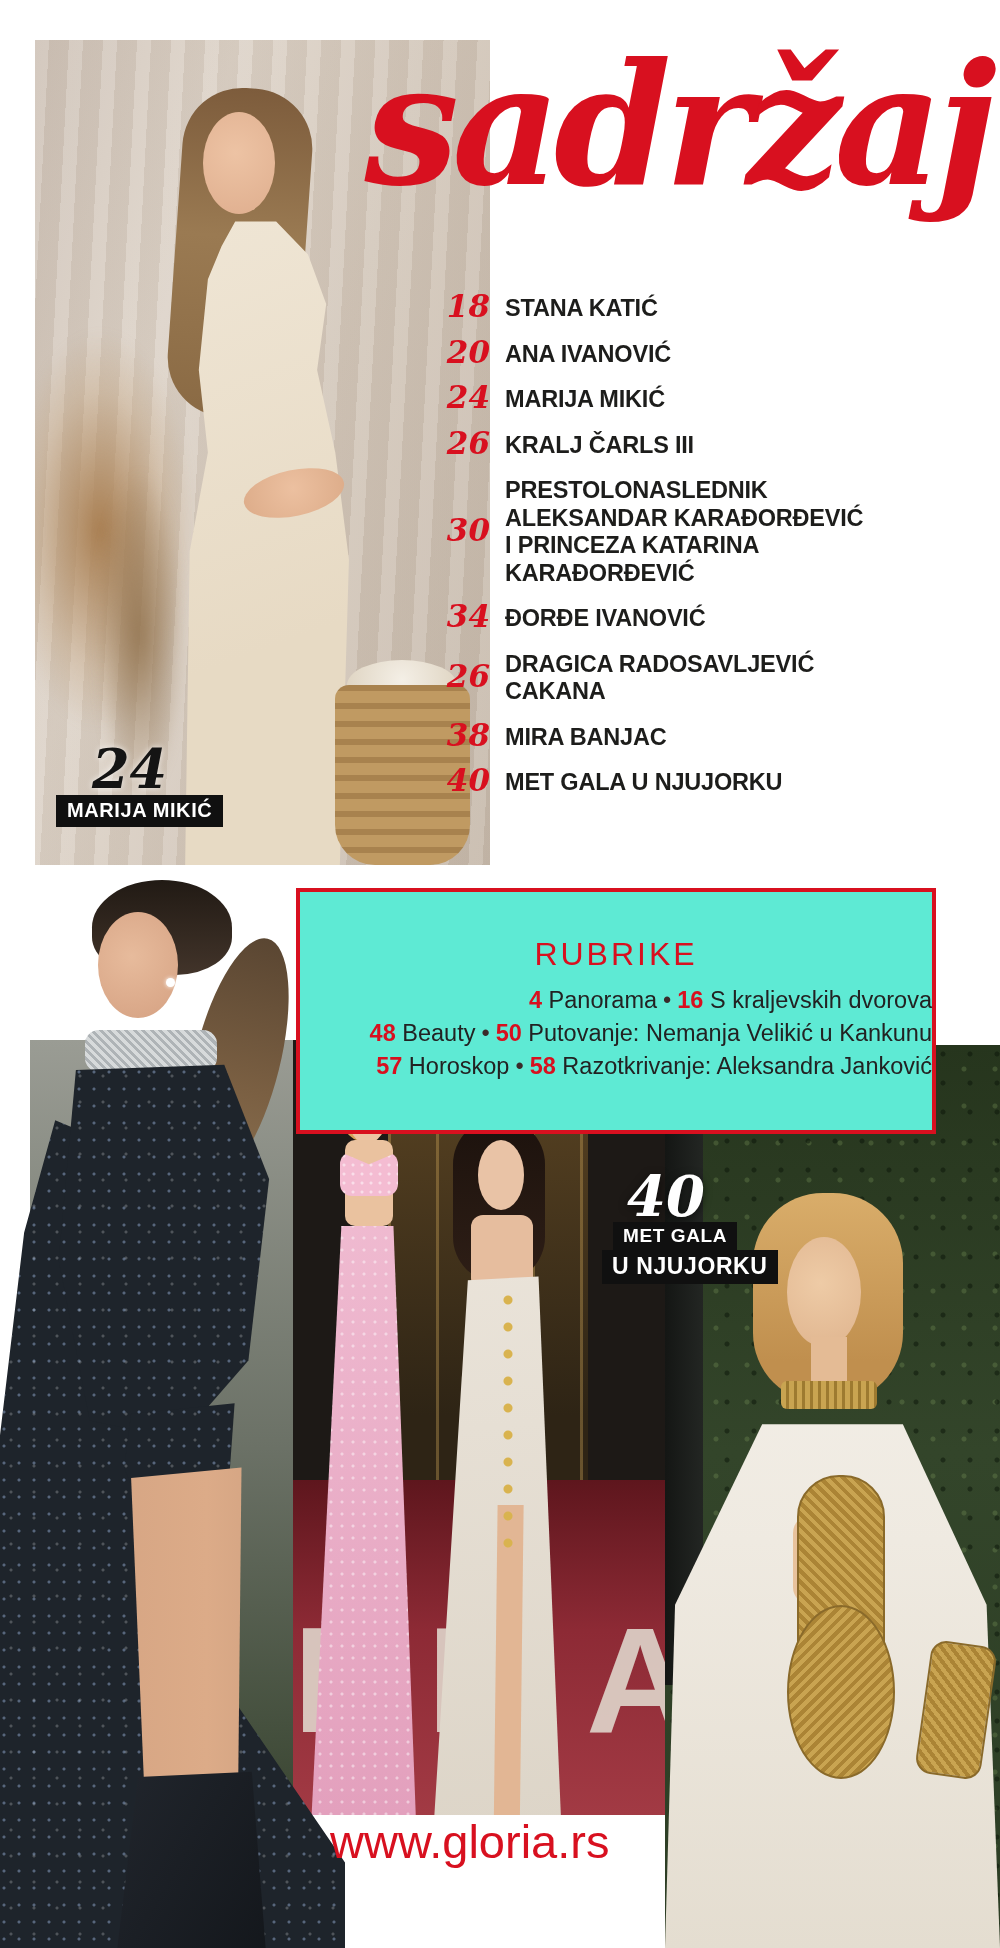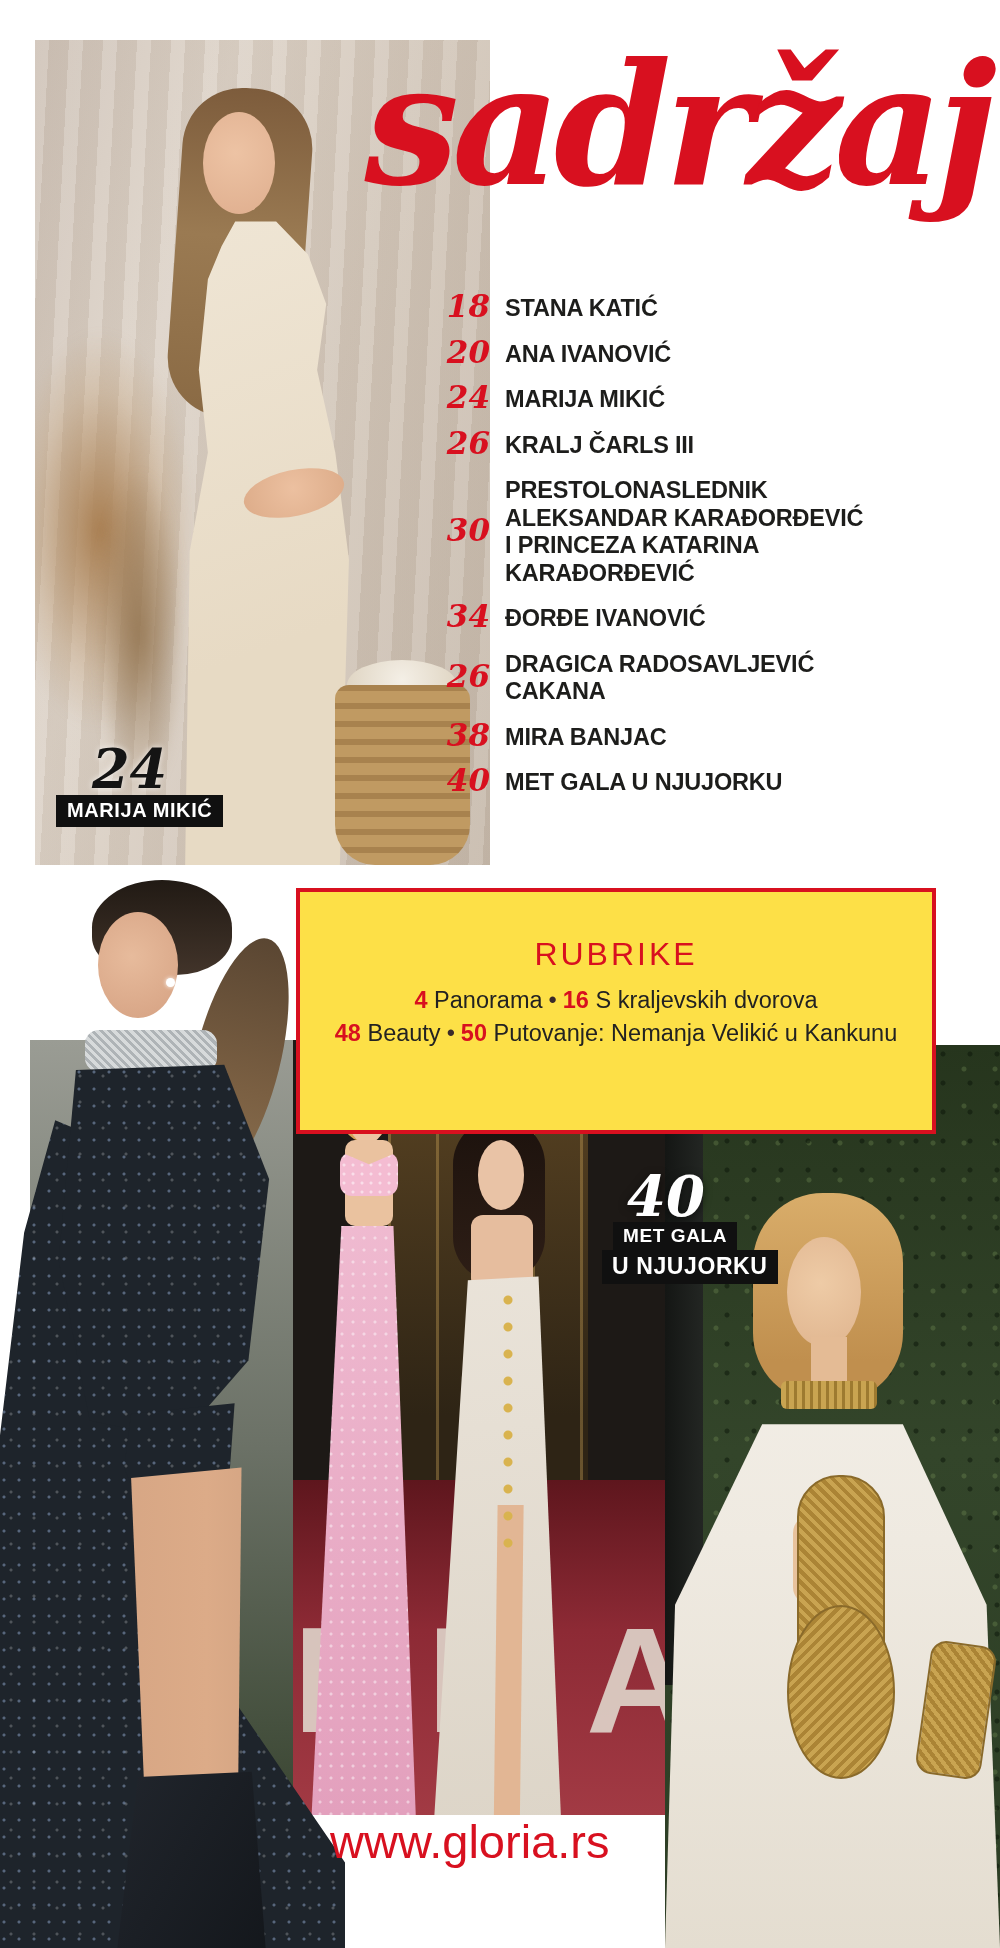--- a/index.html
+++ b/index.html
@@ -78,7 +78,7 @@
   
   .rubrike{
     left:296px;top:888px;width:640px;height:246px;box-sizing:border-box;
-    border:4px solid var(--red);background:#fde047;z-index:5;text-align:center;
+    border:4px solid var(--red);background:#5eead4;z-index:5;text-align:center;
   }
   .rubrike-heading{
     margin-top:44px;font-size:32px;letter-spacing:3px;color:var(--red);font-weight:400;

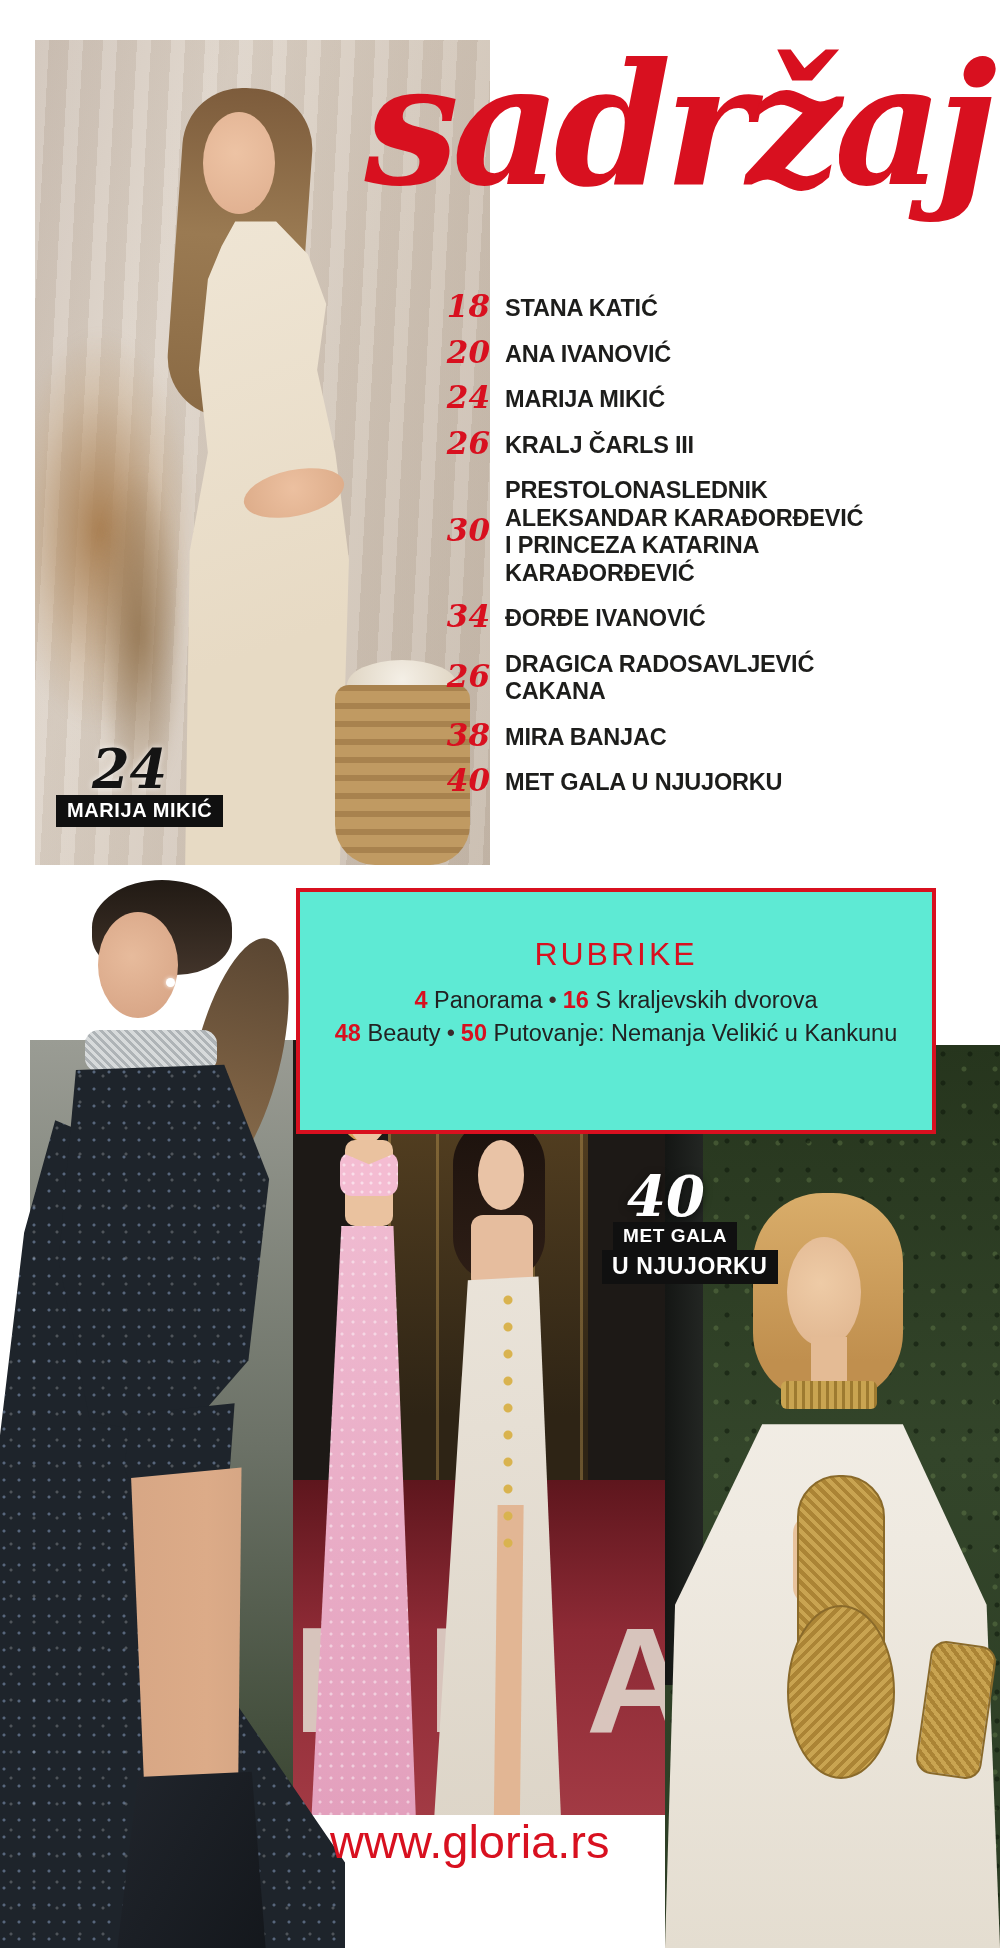--- a/index.html
+++ b/index.html
@@ -83,7 +83,7 @@
   .rubrike-heading{
     margin-top:44px;font-size:32px;letter-spacing:3px;color:var(--red);font-weight:400;
   }
-  .rubrike-lines{margin-top:11px;font-size:23.5px;line-height:33px;color:#222;}
+  .rubrike-lines{margin-top:11px;font-size:23.5px;line-height:33px;color:#222;text-align:right;}
   .rubrike-num{color:var(--red);font-weight:700;}
   .rubrike-bullet{color:#3a2a2a;padding:0 6px;}
 

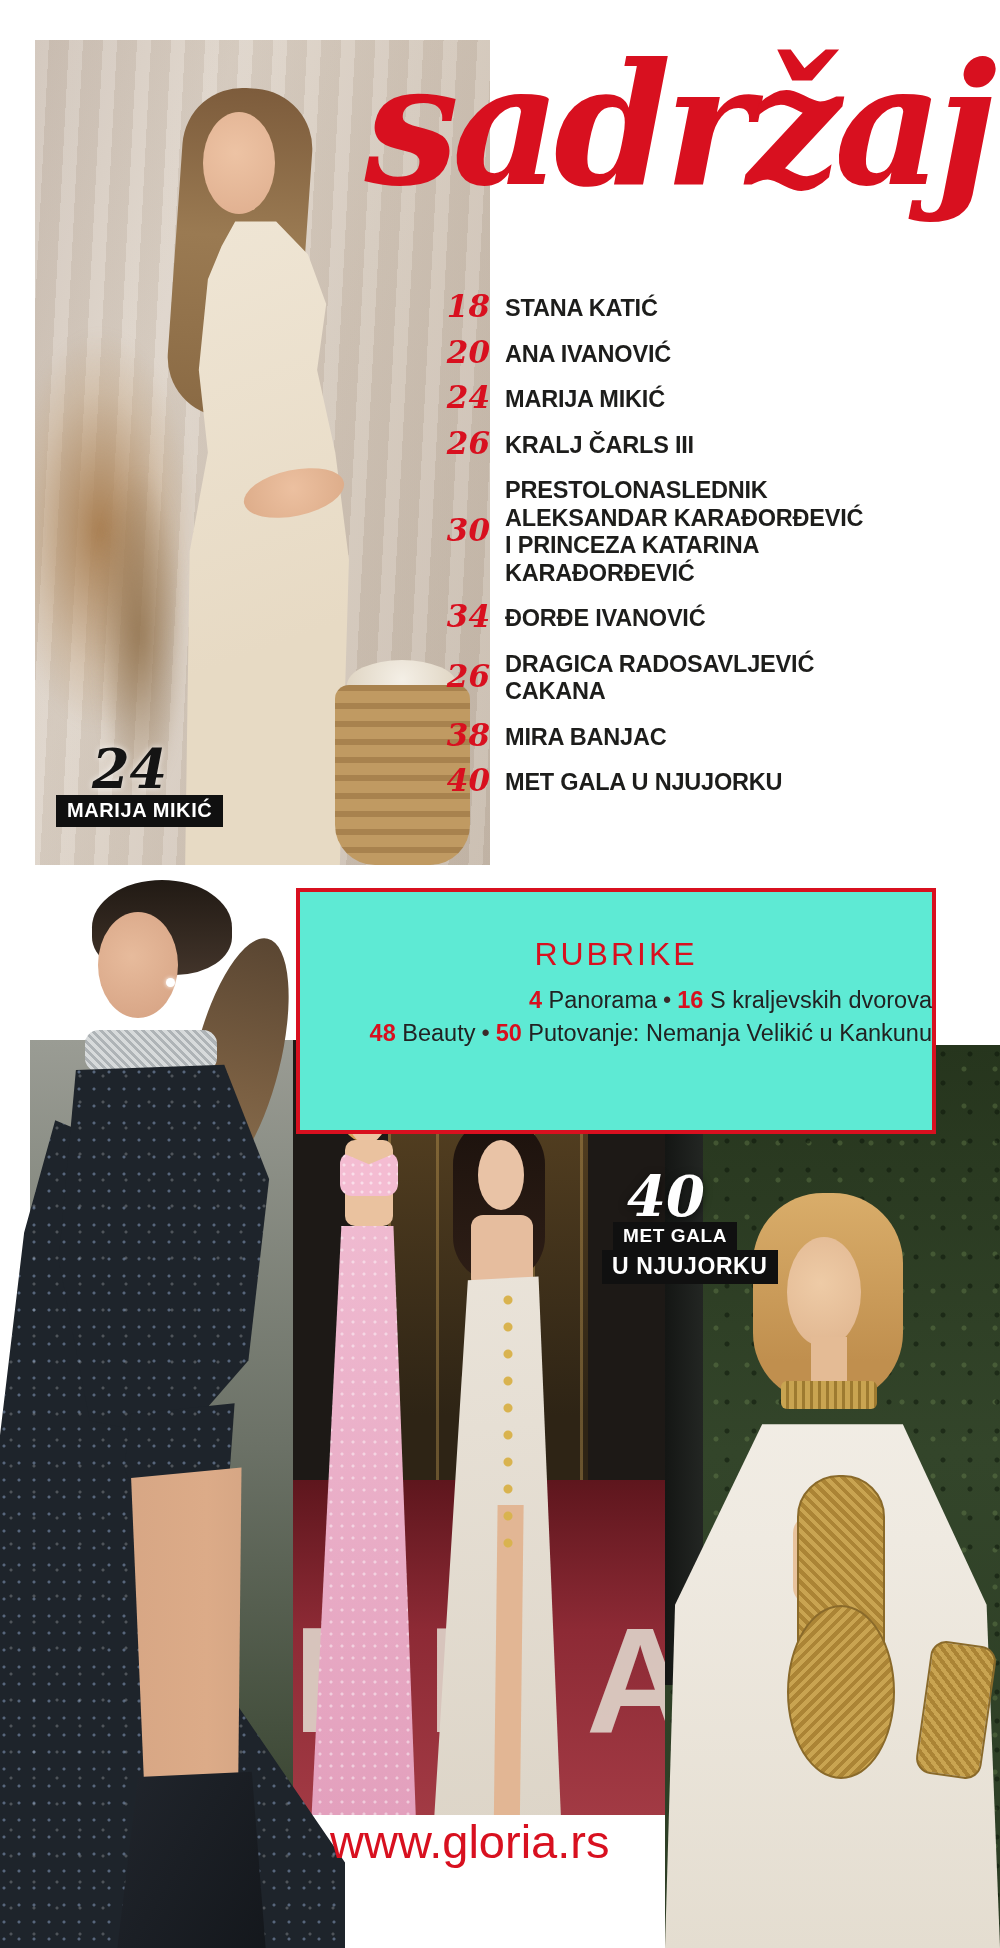--- a/index.html
+++ b/index.html
@@ -283,6 +283,7 @@
     <div class="rubrike-lines">
         <div class="rubrike-line"><span class="rubrike-num">4 </span><span>Panorama</span><span class="rubrike-bullet">•</span><span class="rubrike-num">16 </span><span>S kraljevskih dvorova</span></div>
         <div class="rubrike-line"><span class="rubrike-num">48 </span><span>Beauty</span><span class="rubrike-bullet">•</span><span class="rubrike-num">50 </span><span>Putovanje: Nemanja Velikić u Kankunu</span></div>
+        <div class="rubrike-line"><span class="rubrike-num">57 </span><span>Horoskop</span><span class="rubrike-bullet">•</span><span class="rubrike-num">58 </span><span>Razotkrivanje: Aleksandra Janković</span></div>
       </div>
   </div>
 

